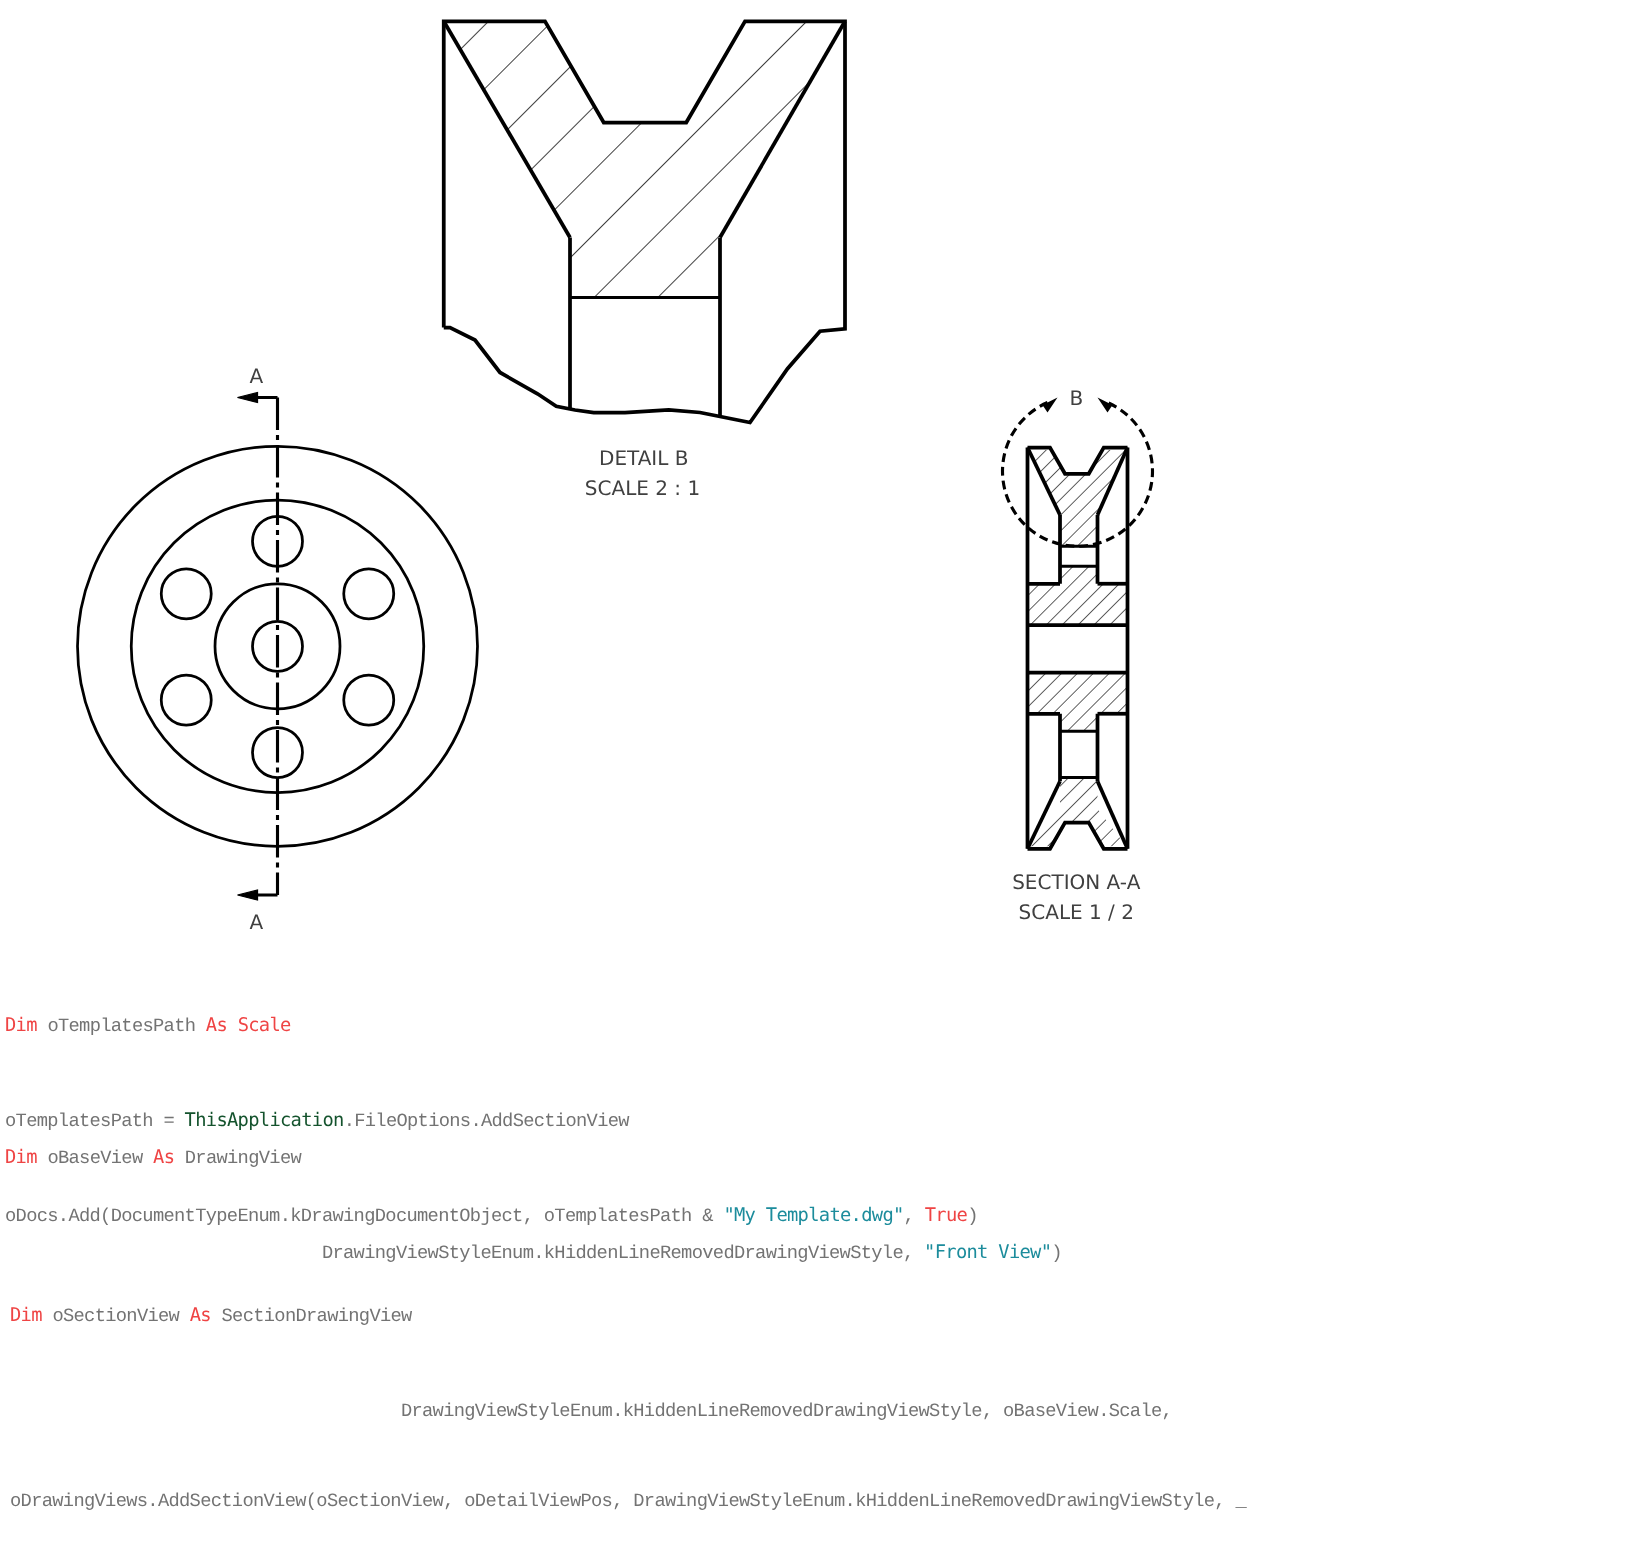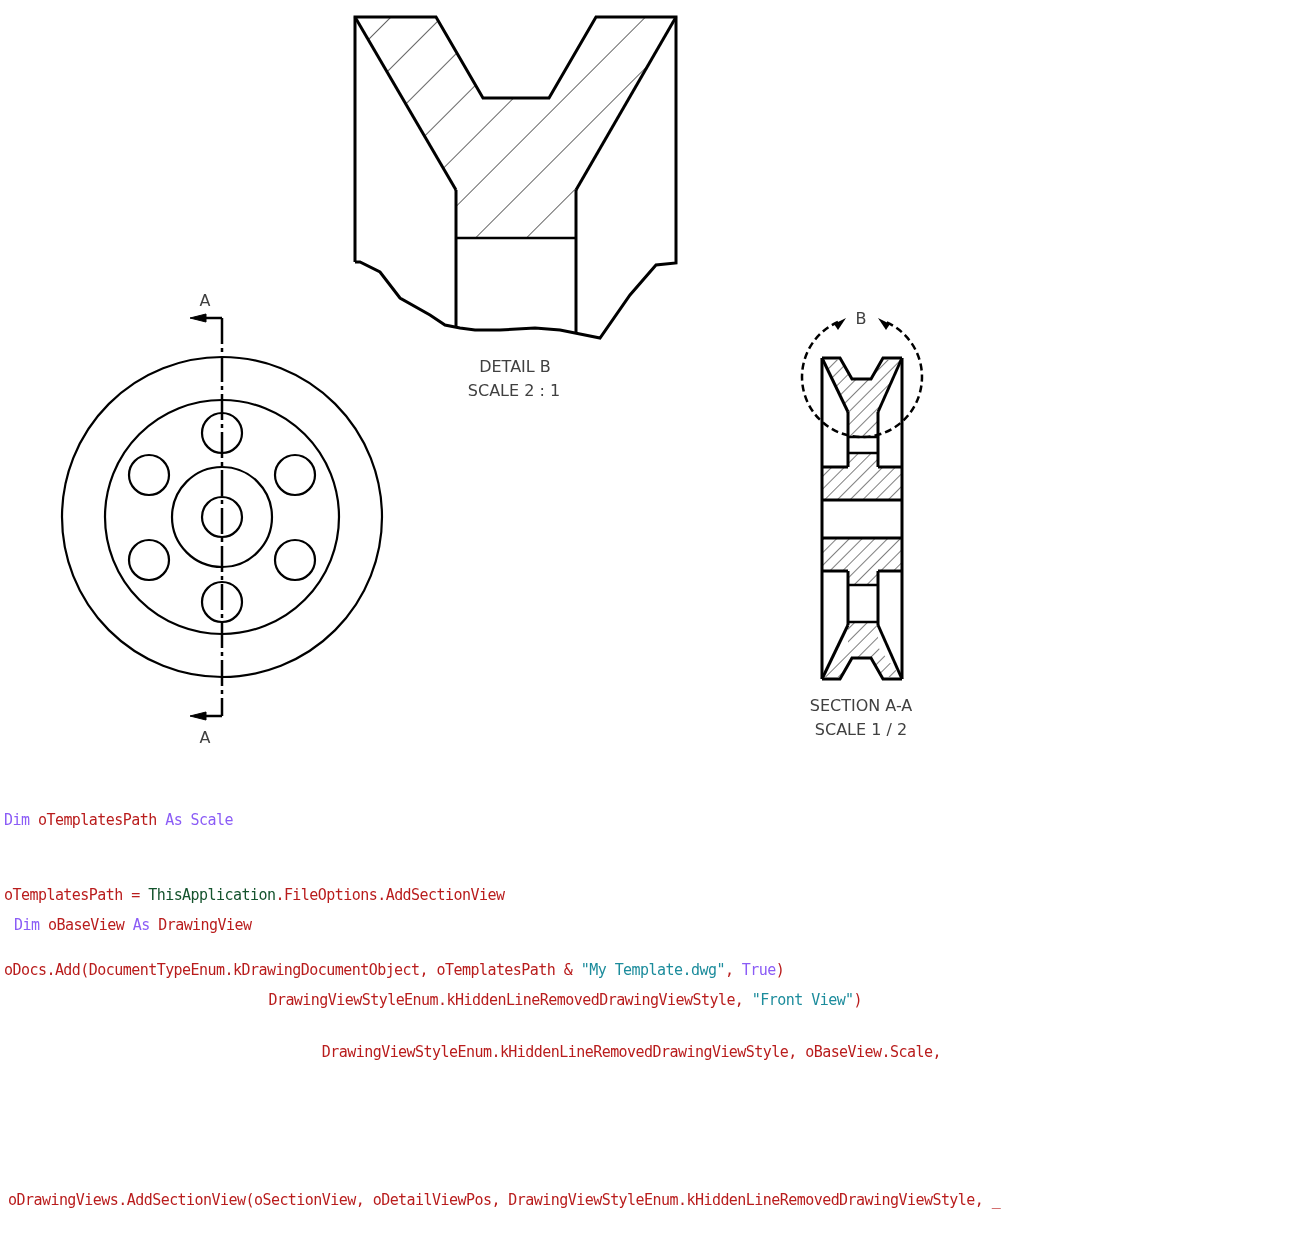--- a/index.html
+++ b/index.html
@@ -15,7 +15,7 @@
     color: #7a1f2b;
     letter-spacing: -0.55px;
   }
-  .kw { color: #8b5cf6; }
+  .kw { color: #ef4444; }
   .cls { color: #14532d; }
   .str { color: #1c8c9c; }
   .id { color: #b91c1c; }

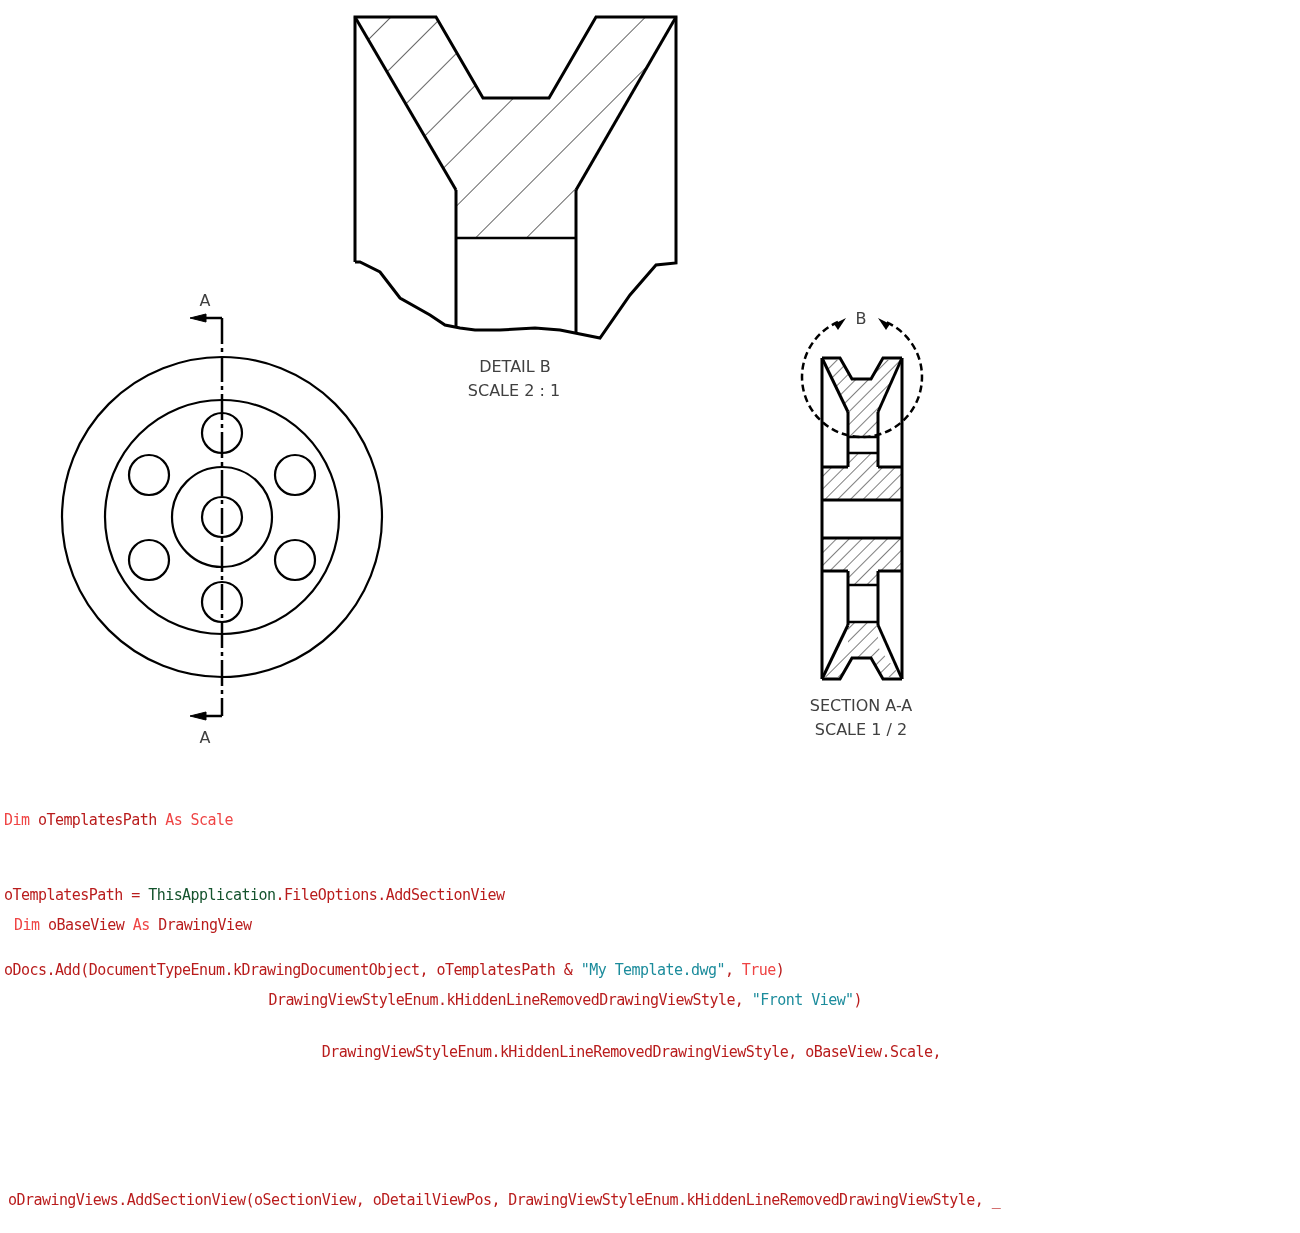--- a/index.html
+++ b/index.html
@@ -18,7 +18,7 @@
   .kw { color: #ef4444; }
   .cls { color: #14532d; }
   .str { color: #1c8c9c; }
-  .id { color: #b91c1c; }
+  .id { color: #737373; font-family: Liberation Mono, monospace; }
 </style>
 </head>
 <body>

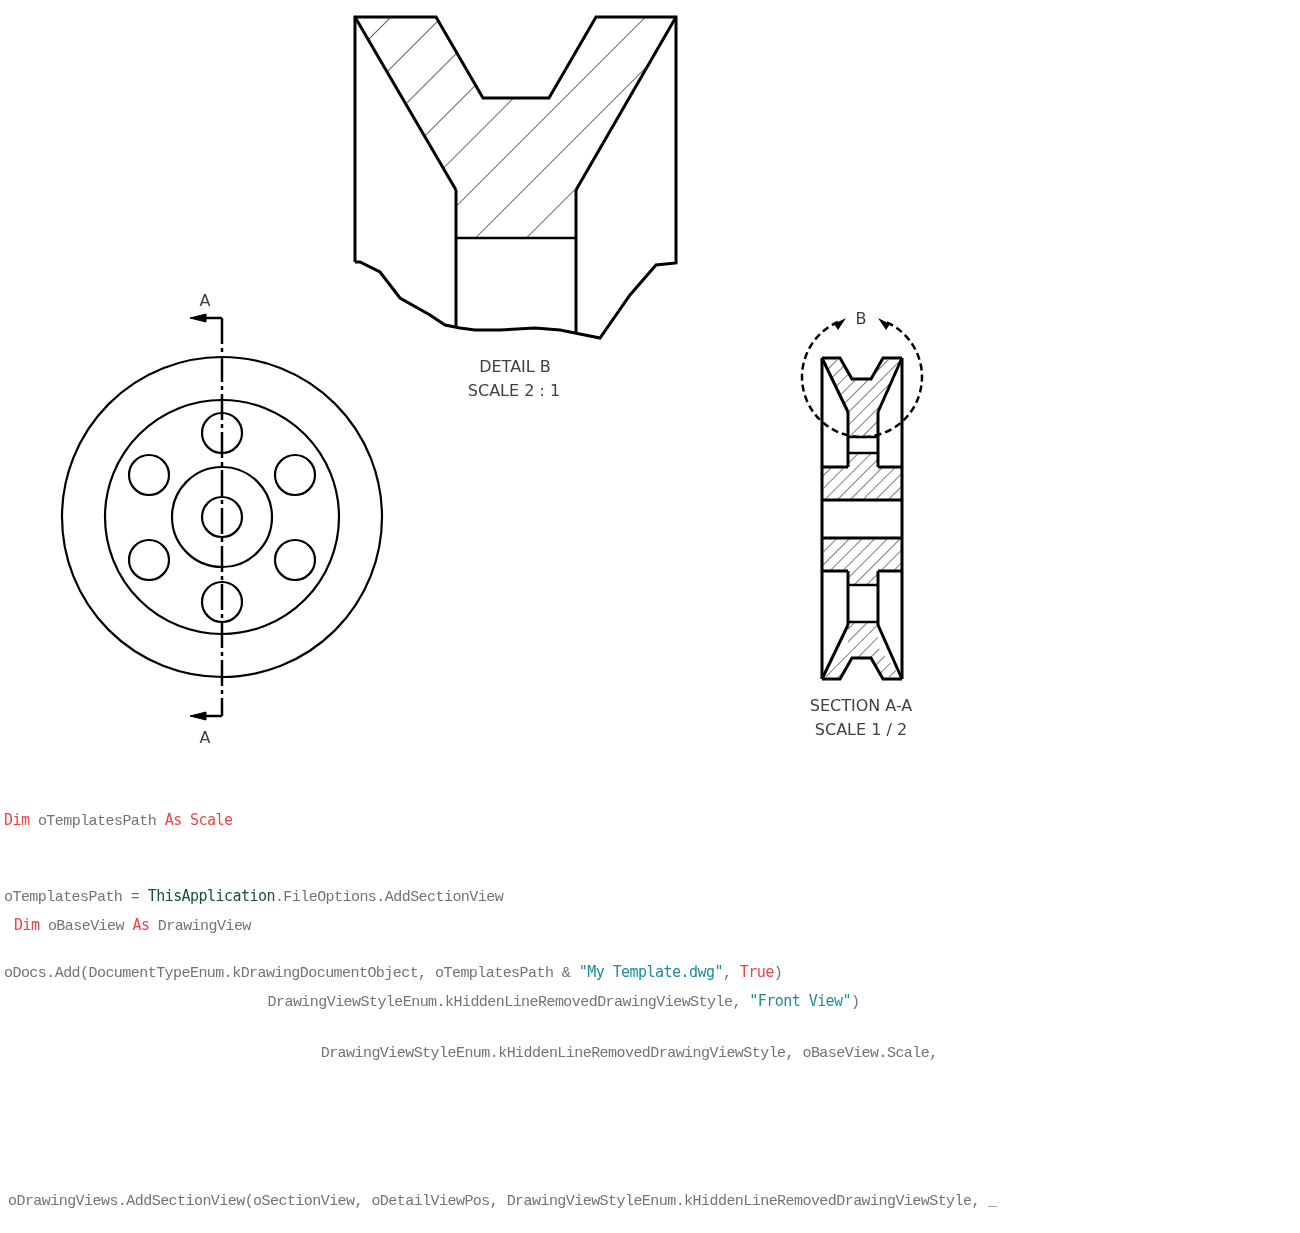--- a/index.html
+++ b/index.html
@@ -120,7 +120,7 @@
   <div><span class="id">oDocs.Add(DocumentTypeEnum.kDrawingDocumentObject, oTemplatesPath &amp; </span><span class="str">"My Template.dwg"</span><span class="id">, </span><span class="kw">True</span><span class="id">)</span></div>
 </div>
 
-<div class="code" style="left:14px; top:863px;">
+<div class="code" style="left:4px; top:863px;">
   <div><span class="kw">Dim</span><span class="id"> oBaseView </span><span class="kw">As</span><span class="id"> DrawingView</span></div>
   <div><span class="id">                              DrawingViewStyleEnum.kHiddenLineRemovedDrawingViewStyle, </span><span class="str">"Front View"</span><span class="id">)</span></div>
 </div>

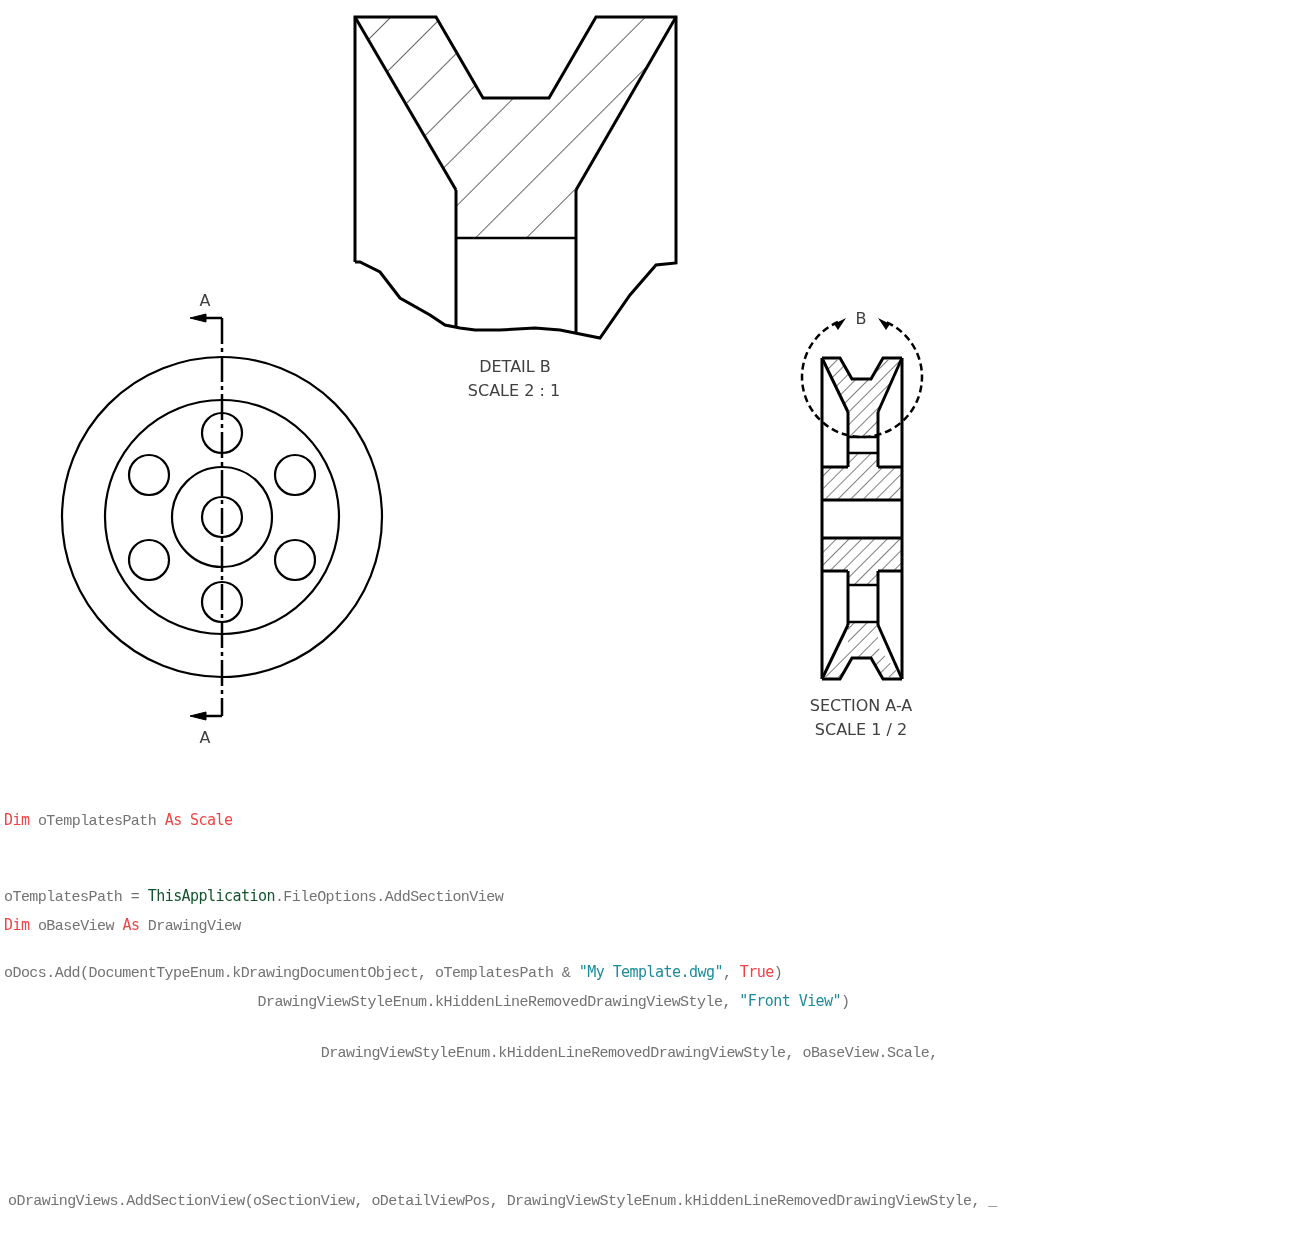--- a/index.html
+++ b/index.html
@@ -126,6 +126,7 @@
 </div>
 
 <div class="code" style="left:8px; top:990px;">
+  <div><span class="kw">Dim</span><span class="id"> oSectionView </span><span class="kw">As</span><span class="id"> SectionDrawingView</span></div>
   <div><span class="id">                                     DrawingViewStyleEnum.kHiddenLineRemovedDrawingViewStyle, oBaseView.Scale,</span></div>
   
 </div>

